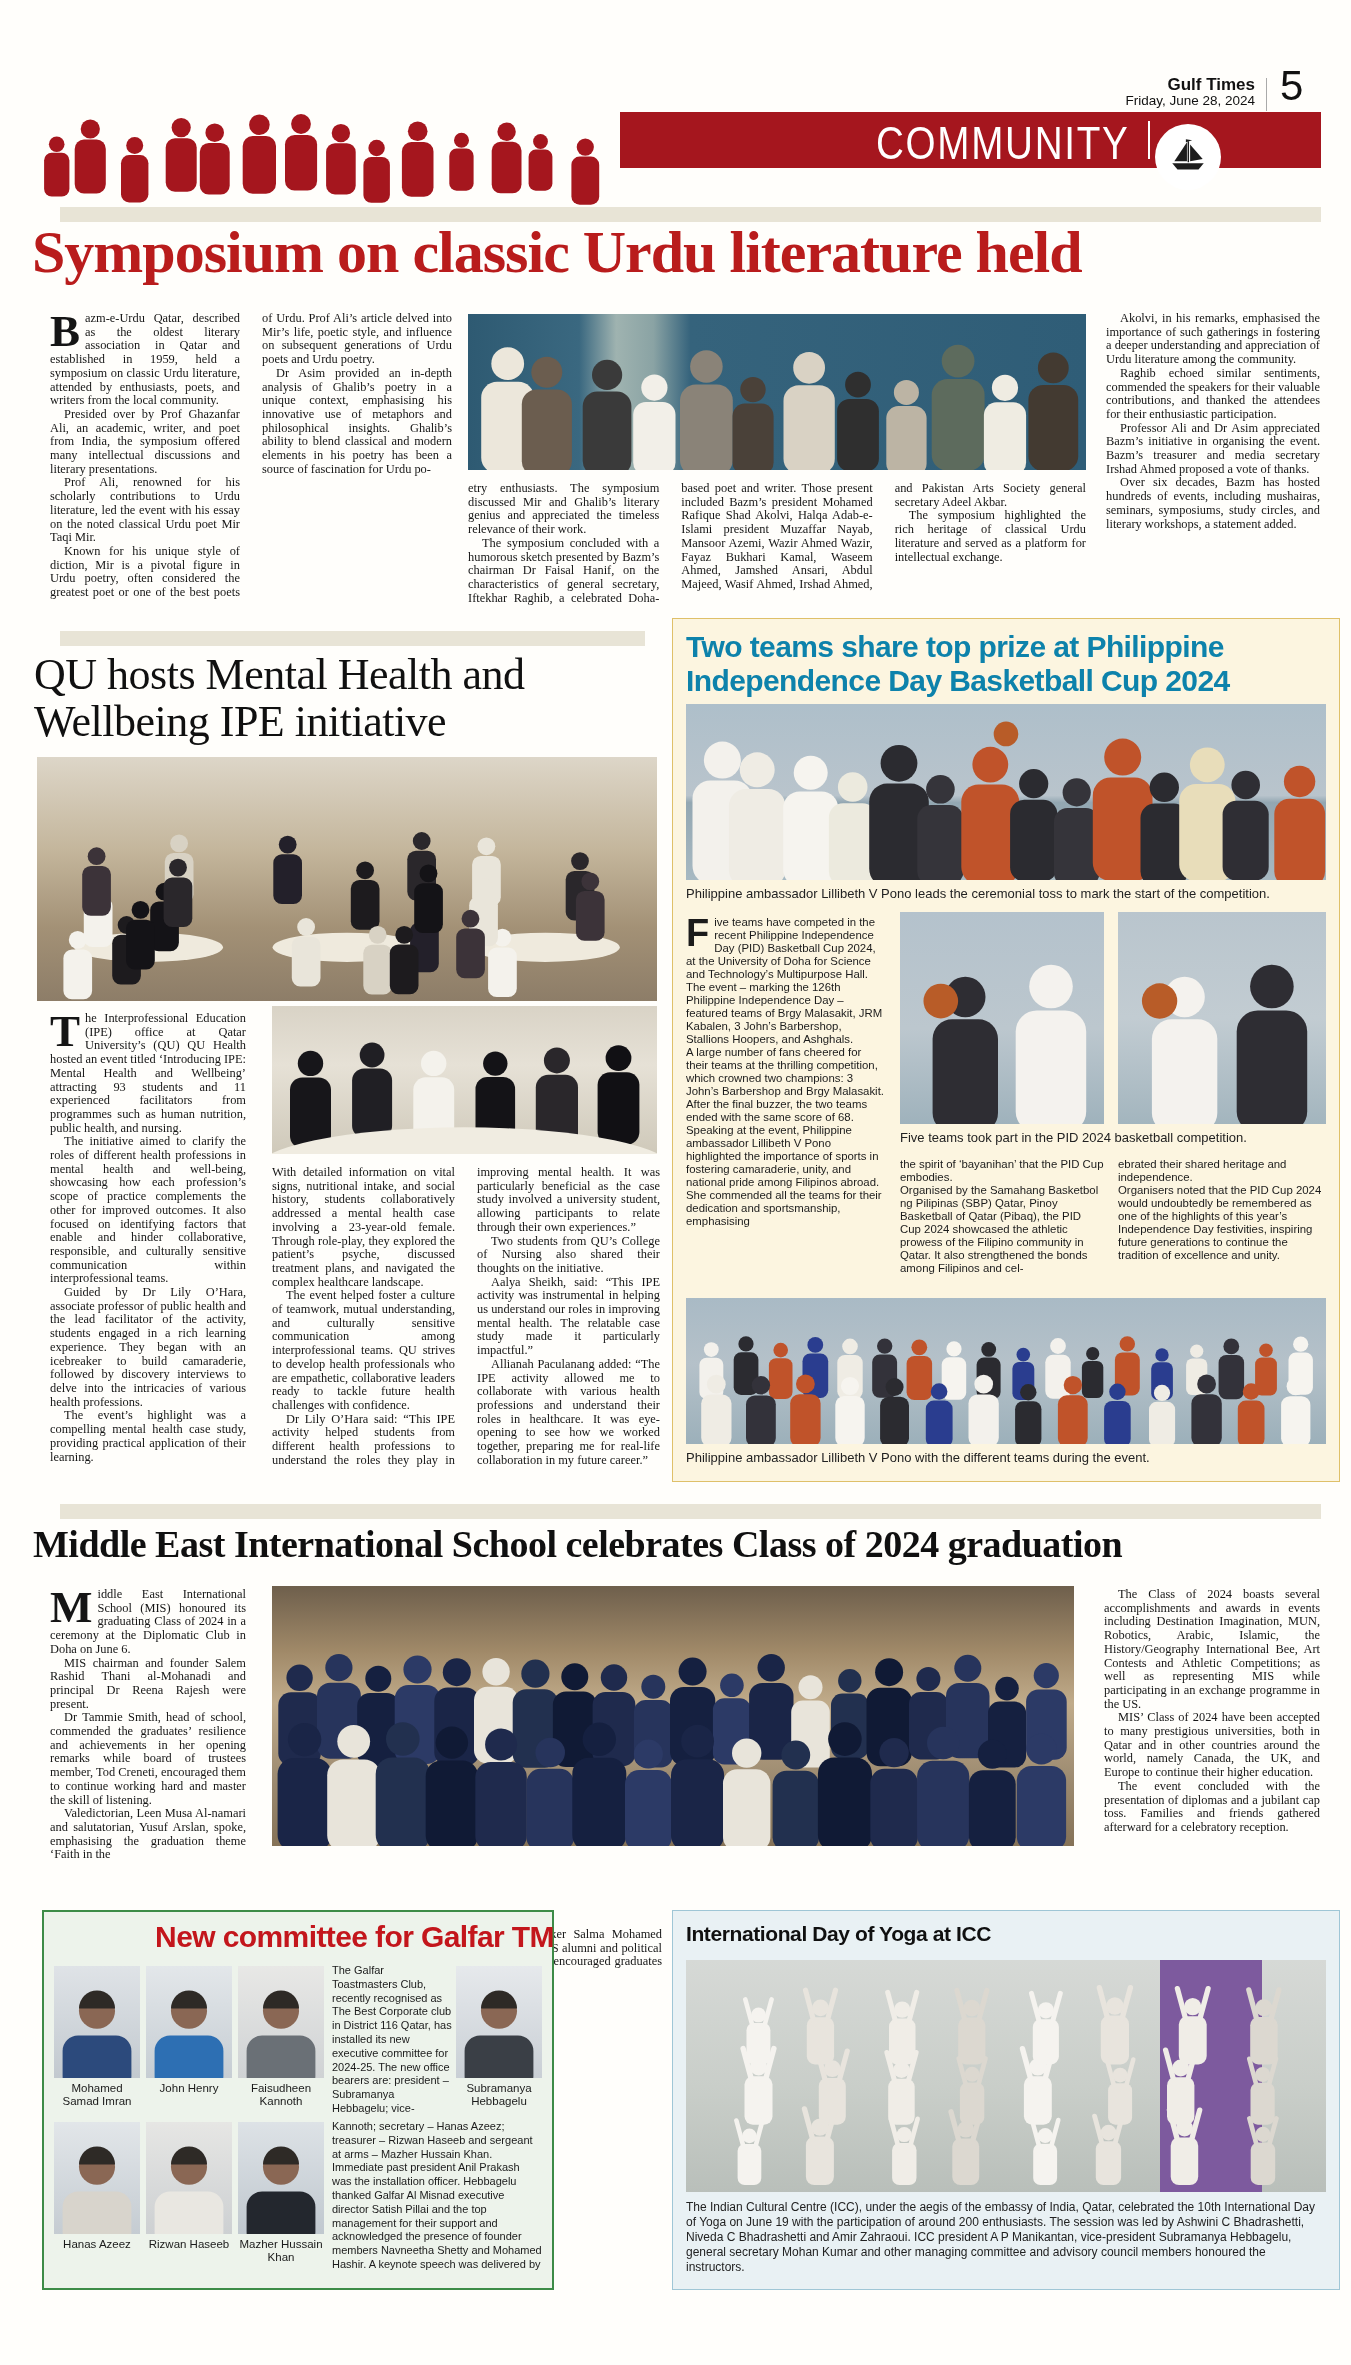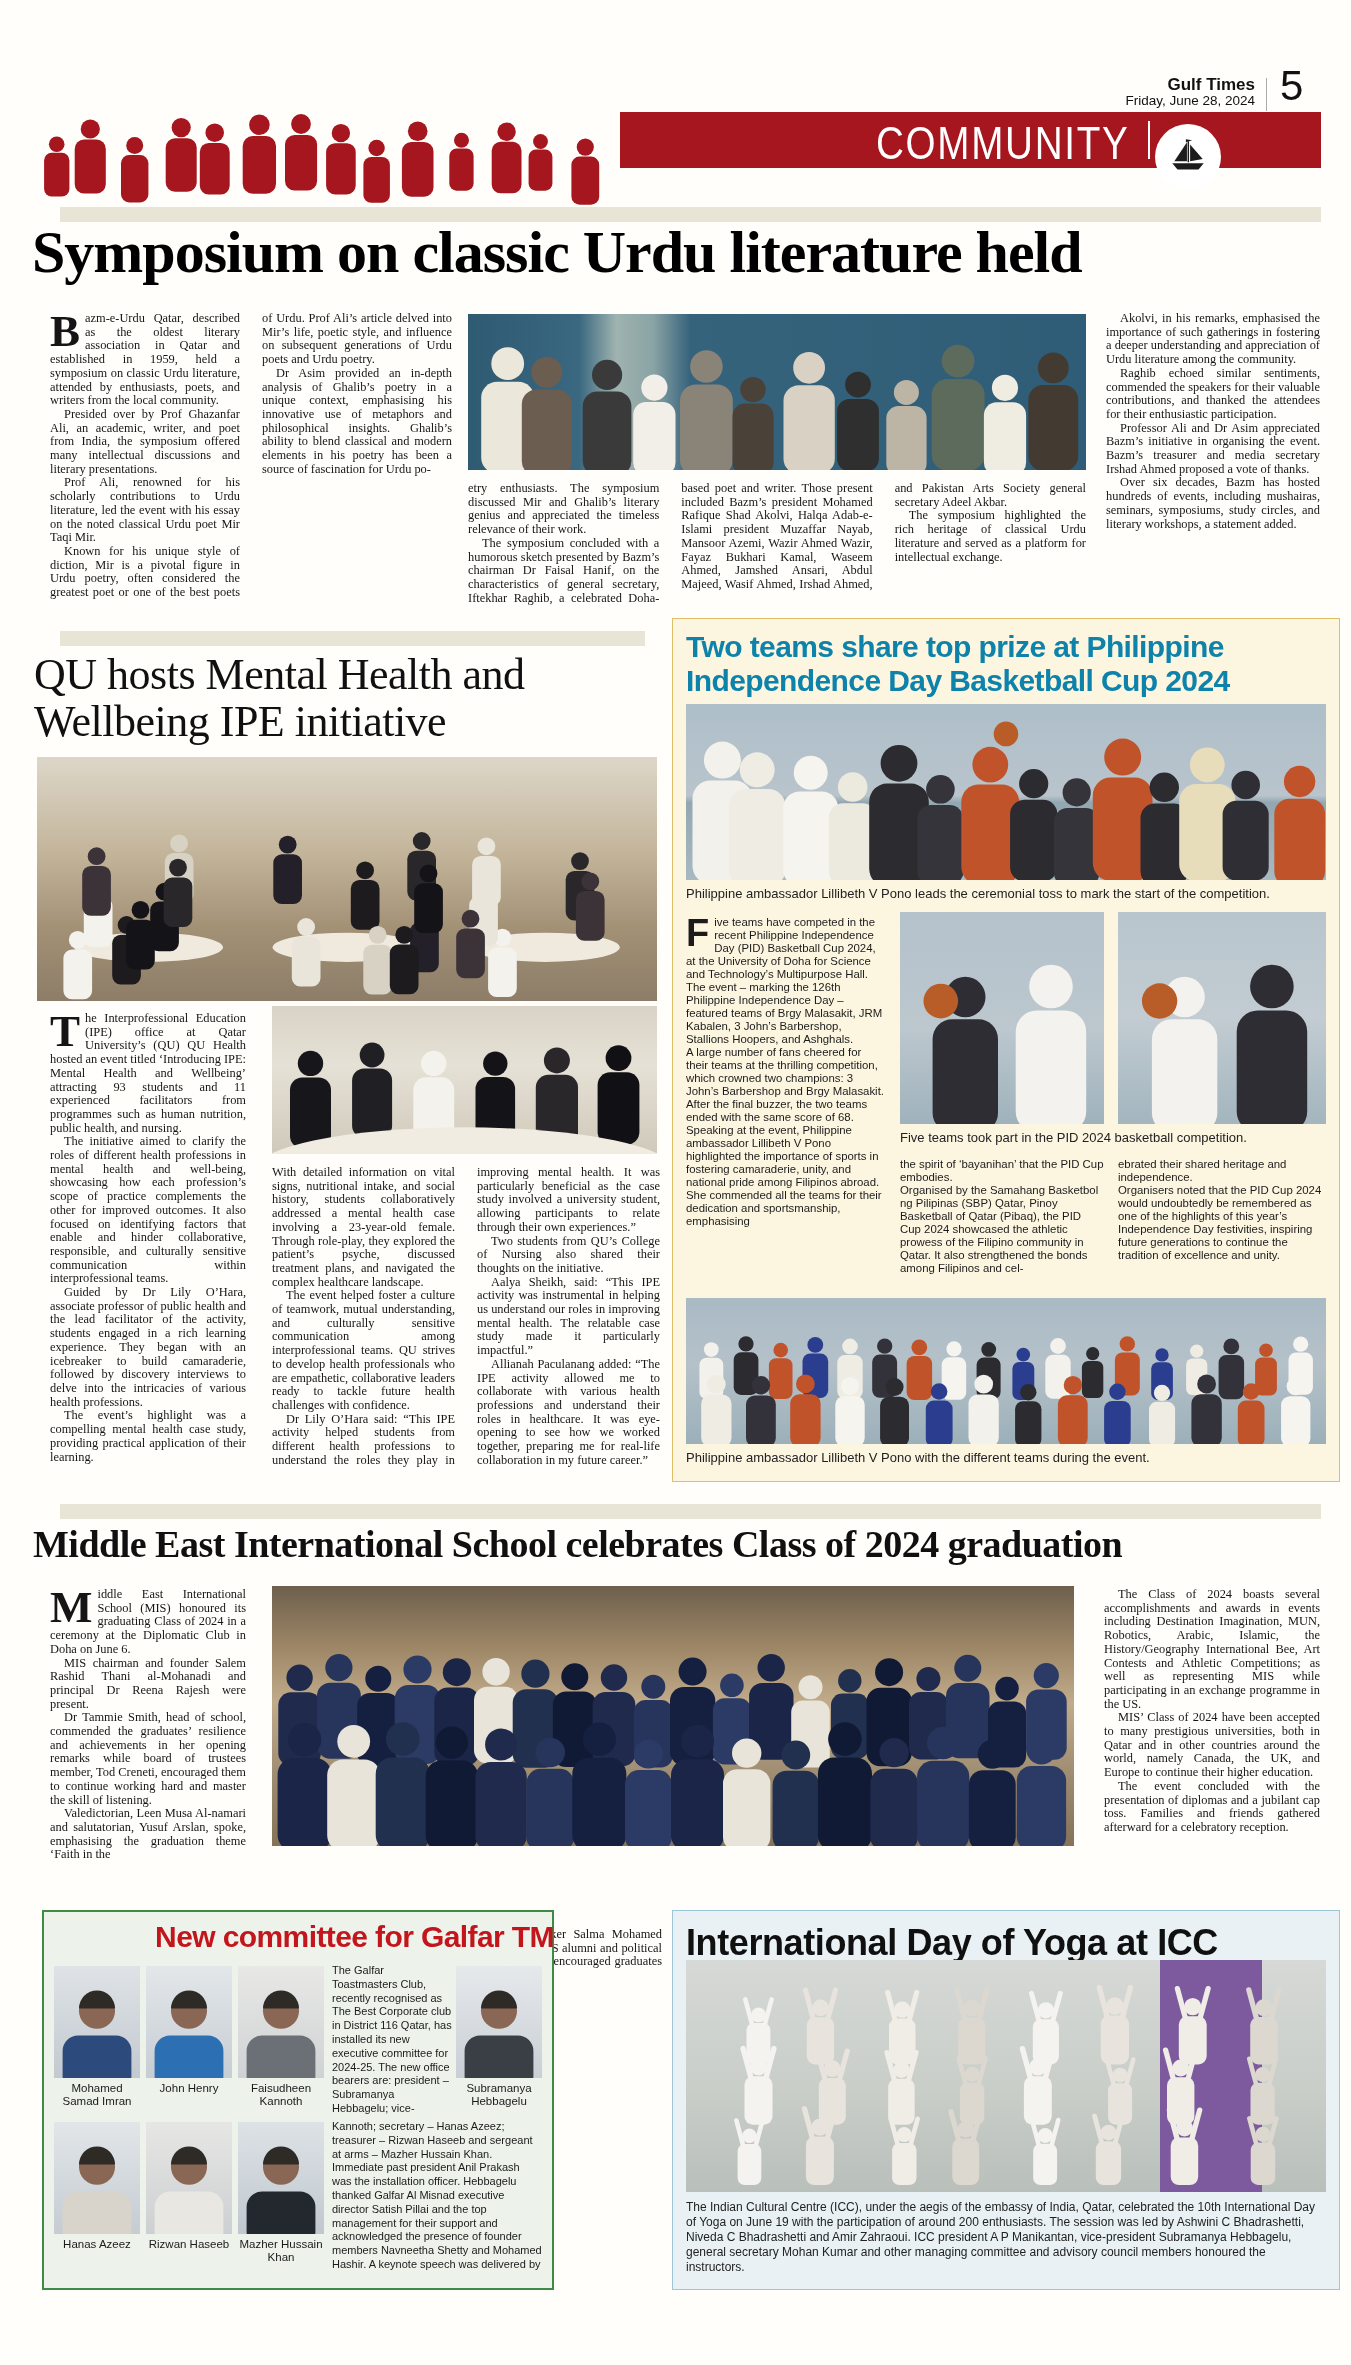--- a/index.html
+++ b/index.html
@@ -21,7 +21,7 @@
   
   .kicker{position:absolute;height:15px;background:#e8e4d6;}
   
-  .hl-main{position:absolute;font-weight:700;font-size:60px;letter-spacing:-1px;color:#000000;white-space:nowrap;font-family:"Liberation Serif",serif;}
+  .hl-main{position:absolute;font-weight:700;font-size:60px;letter-spacing:-1px;color:#b91c1c;white-space:nowrap;font-family:"Liberation Serif",serif;}
   .hl-serif{position:absolute;font-weight:400;font-size:44px;line-height:1.06;letter-spacing:-.5px;color:#101010;font-family:"Liberation Serif",serif;}
   .hl-serif2{position:absolute;font-weight:700;font-size:38px;letter-spacing:-.5px;color:#101010;white-space:nowrap;font-family:"Liberation Serif",serif;}
   .hl-teal{position:absolute;font-family:"Liberation Sans",sans-serif;font-weight:700;font-size:30px;line-height:1.12;letter-spacing:-.6px;color:#0d82ab;}

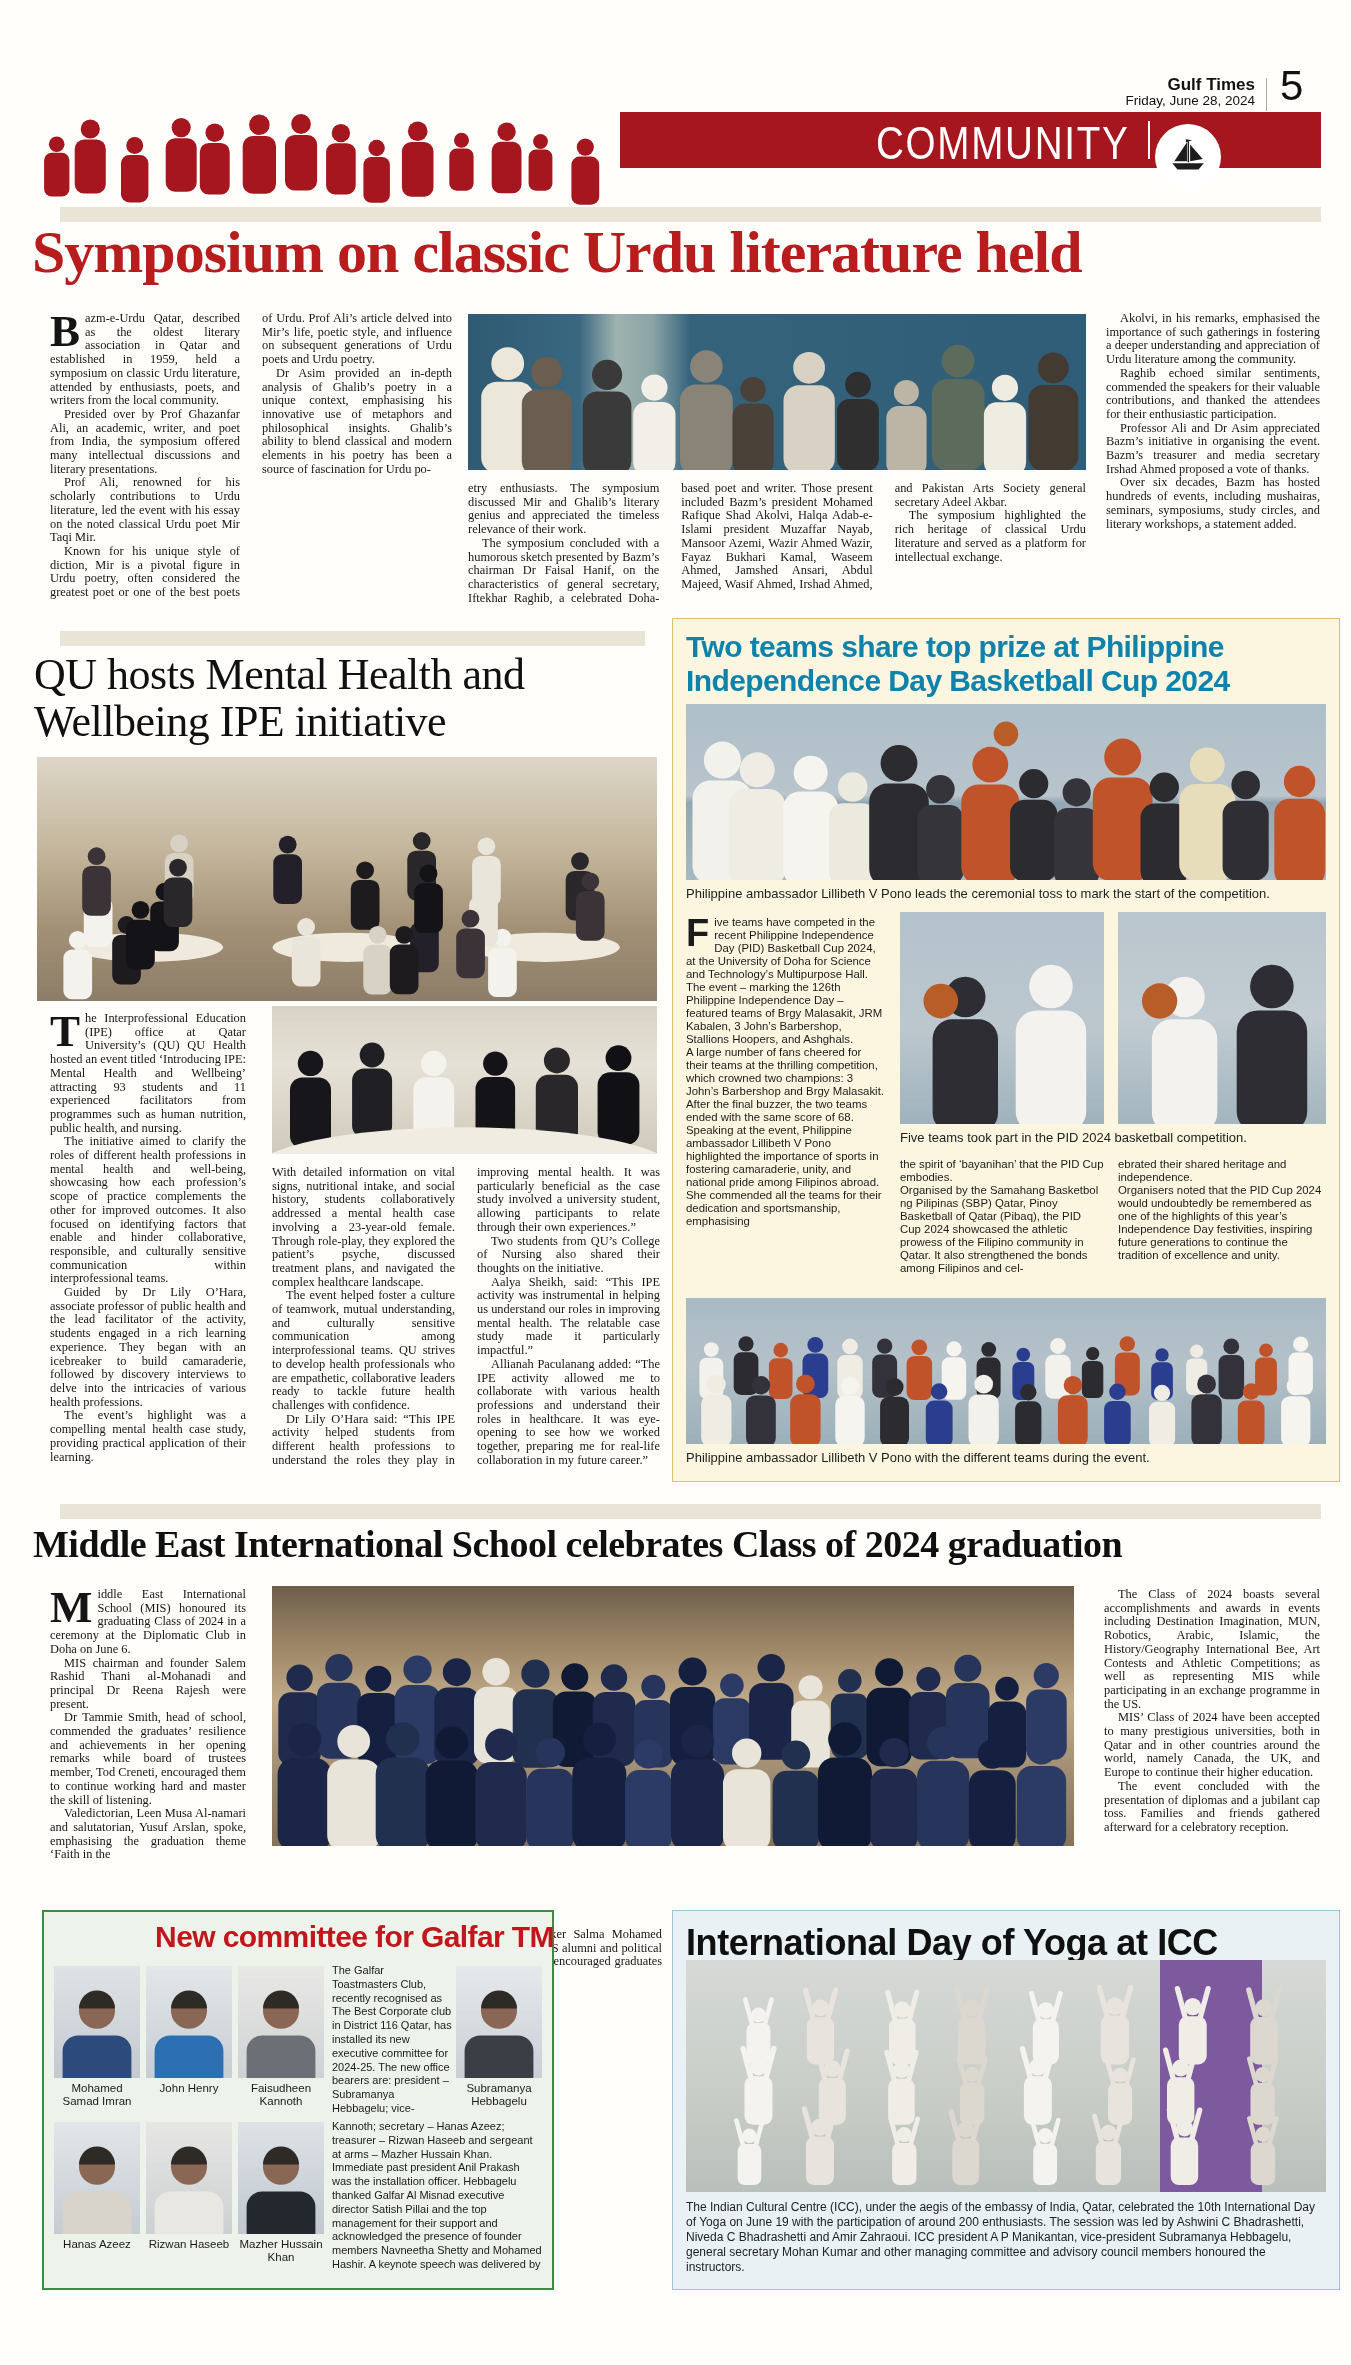--- a/index.html
+++ b/index.html
@@ -26,7 +26,7 @@
   .hl-serif2{position:absolute;font-weight:700;font-size:38px;letter-spacing:-.5px;color:#101010;white-space:nowrap;font-family:"Liberation Serif",serif;}
   .hl-teal{position:absolute;font-family:"Liberation Sans",sans-serif;font-weight:700;font-size:30px;line-height:1.12;letter-spacing:-.6px;color:#0d82ab;}
   .hl-red{position:absolute;font-family:"Liberation Sans",sans-serif;font-weight:700;font-size:30px;letter-spacing:-.6px;color:#c3161c;text-align:right;}
-  .hl-black{position:absolute;font-family:"Liberation Sans",sans-serif;font-weight:700;font-size:36px;letter-spacing:-.4px;color:#101010;}
+  .hl-black{position:absolute;font-family:"Liberation Sans",sans-serif;font-weight:700;font-size:21px;letter-spacing:-.4px;color:#101010;}
   
   .serif{position:absolute;font-family:"Liberation Serif",serif;font-size:12.4px;line-height:13.7px;
          text-align:justify;color:#151515;overflow:hidden;column-fill:auto;}

